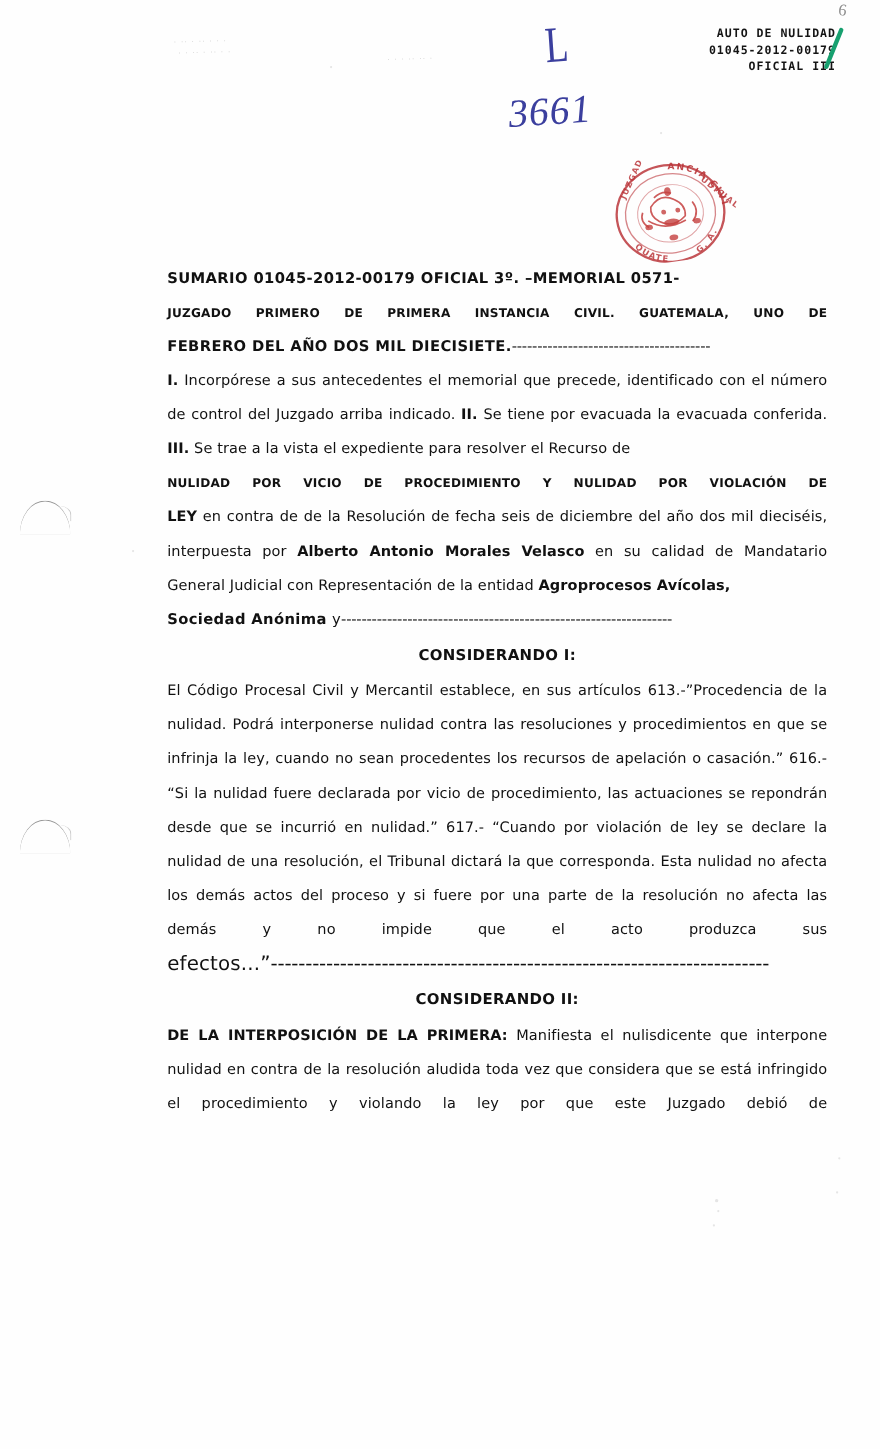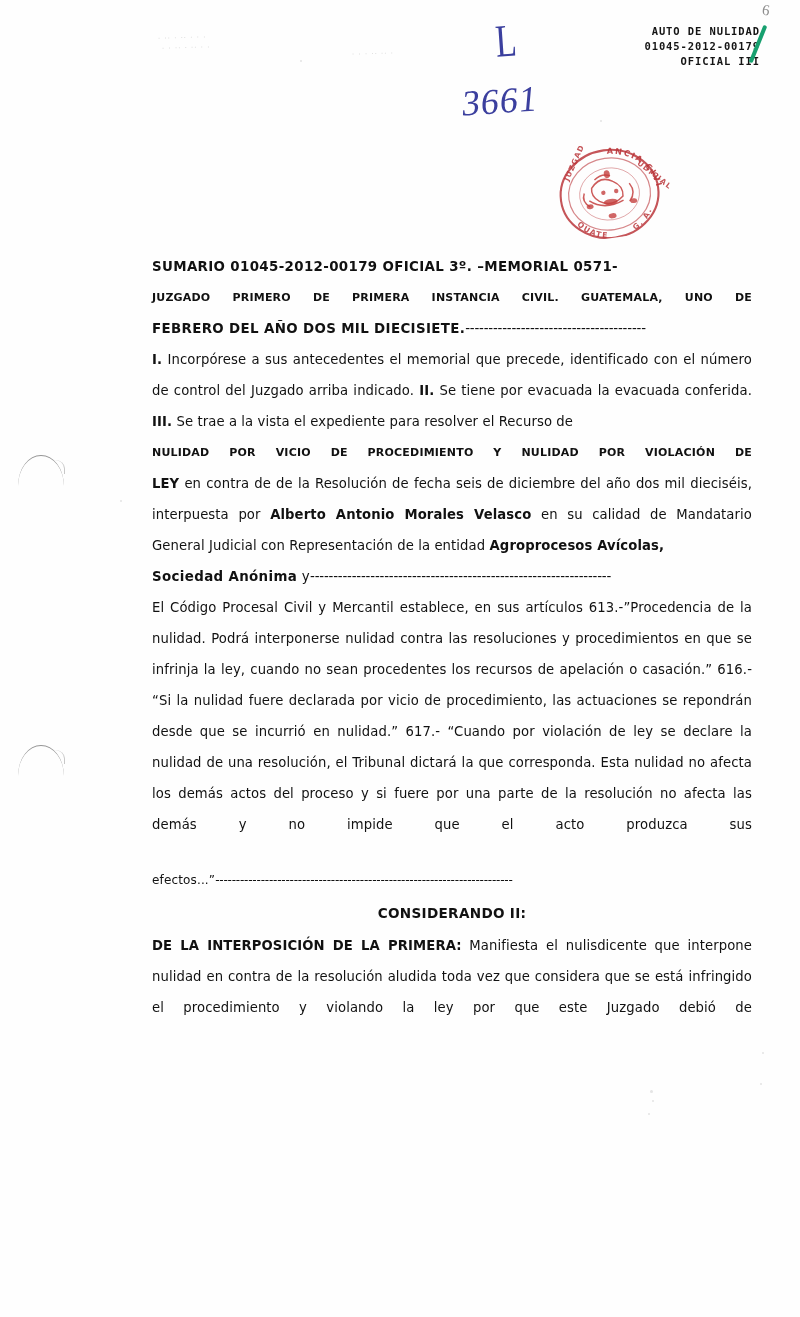--- a/index.html
+++ b/index.html
@@ -130,7 +130,7 @@
   
   .doc-body {
     position: absolute;
-    top: 251px;
+    top: 238px;
     left: 152px;
     width: 600px;
     color: #111;

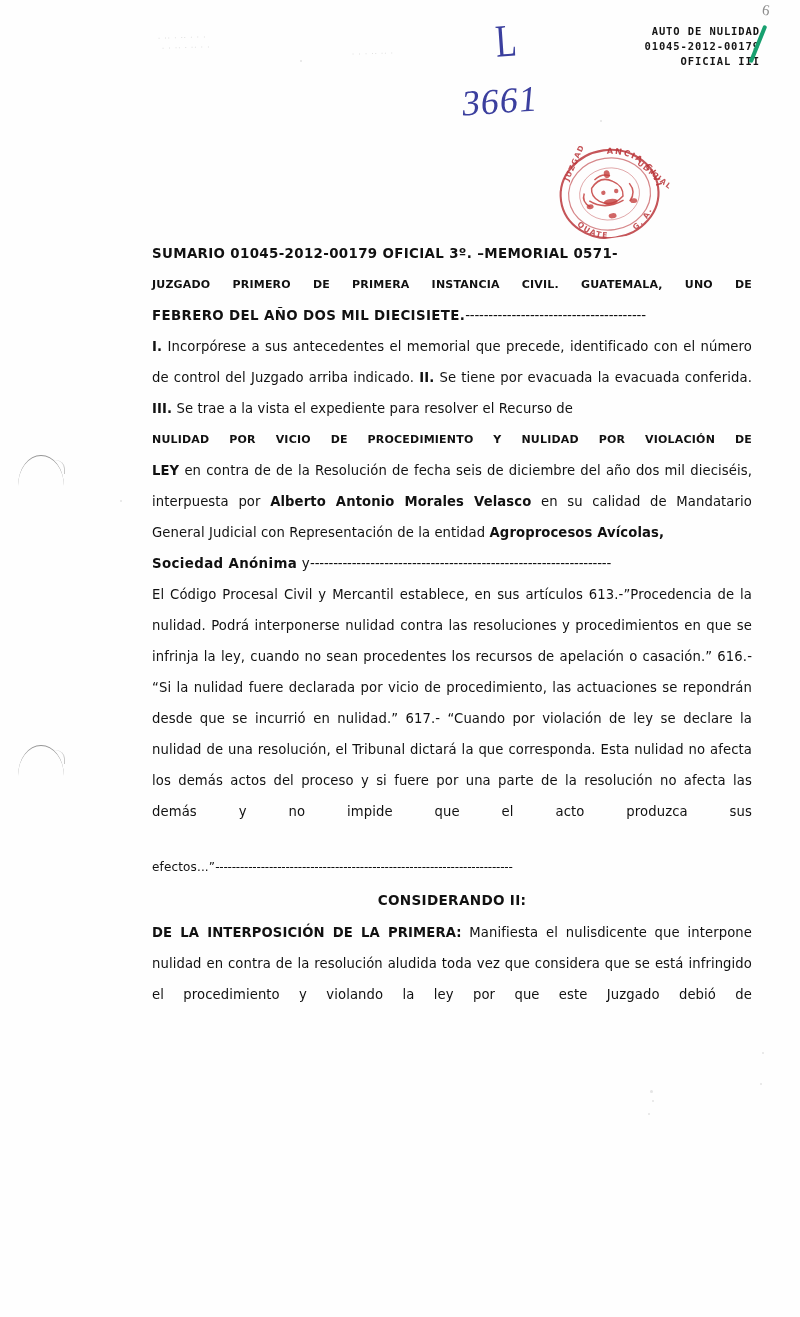--- a/index.html
+++ b/index.html
@@ -282,6 +282,7 @@
       <b>Sociedad Anónima</b><span style="font-weight:400"> y</span><span class="dashfill">-----------------------------------------------------------------</span>
     </div>
 
+    <div class="center">CONSIDERANDO I:</div>
     <div class="para jfull">El Código Procesal Civil y Mercantil establece, en sus artículos 613.-”Procedencia de la nulidad. Podrá interponerse nulidad contra las resoluciones y procedimientos en que se infrinja la ley, cuando no sean procedentes los recursos de apelación o casación.” 616.- “Si la nulidad fuere declarada por vicio de procedimiento, las actuaciones se repondrán desde que se incurrió en nulidad.” 617.- “Cuando por violación de ley se declare la nulidad de una resolución, el Tribunal dictará la que corresponda. Esta nulidad no afecta los demás actos del proceso y si fuere por una parte de la resolución no afecta las demás y no impide que el acto produzca sus</div>
     <div class="line">
       <span>efectos...”</span><span class="dashfill">------------------------------------------------------------------------</span>

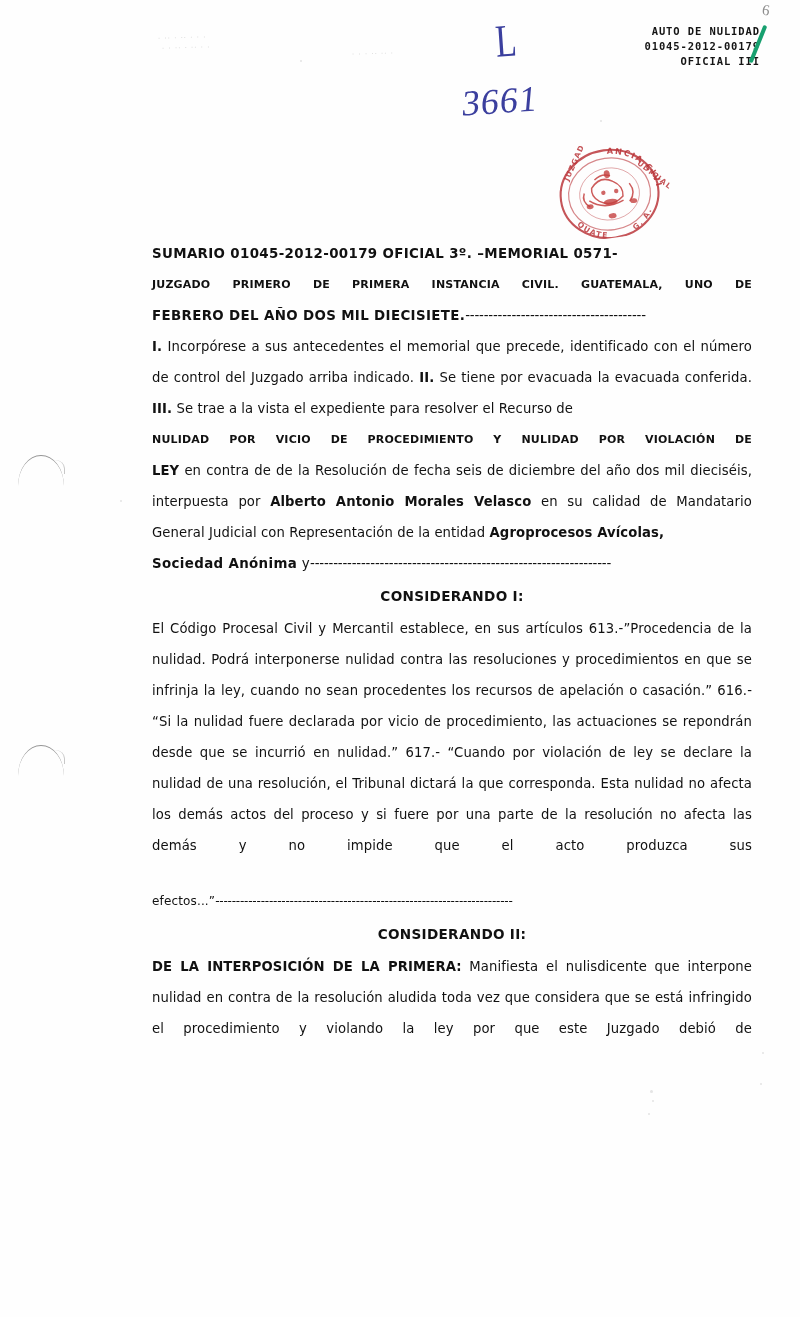--- a/index.html
+++ b/index.html
@@ -136,13 +136,12 @@
     color: #111;
   }
   .line {
-    font-size: 12px;
+    font-size: 18px;
     line-height: 31px;
     text-align: justify;
     text-justify: inter-word;
     white-space: nowrap;
     letter-spacing: .15px;
-    margin-top: 25px;
   }
   .para {
     font-size: 13.2px;

